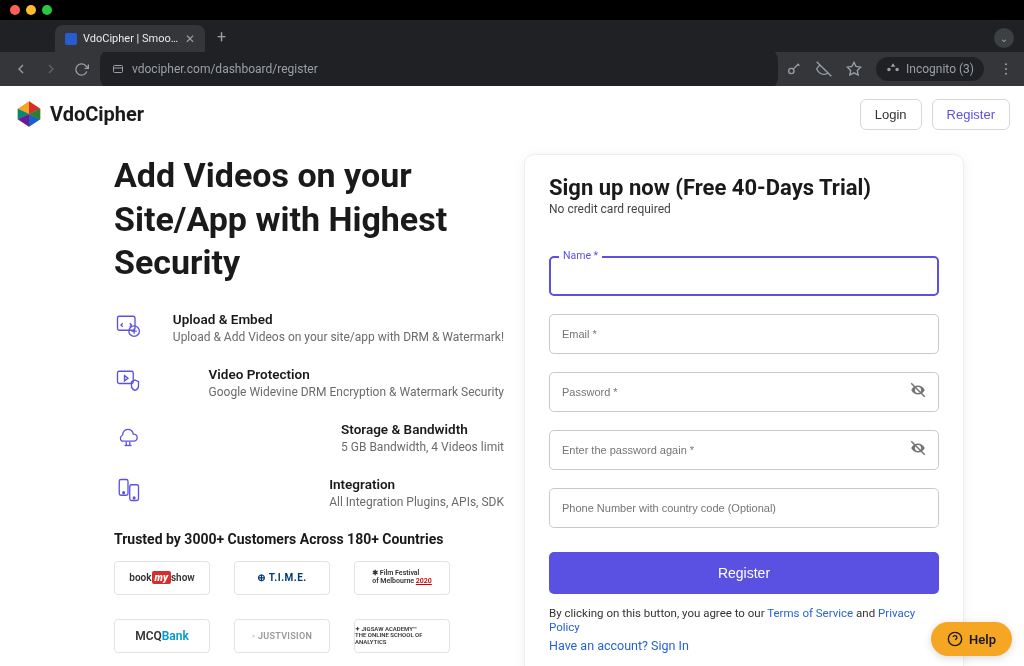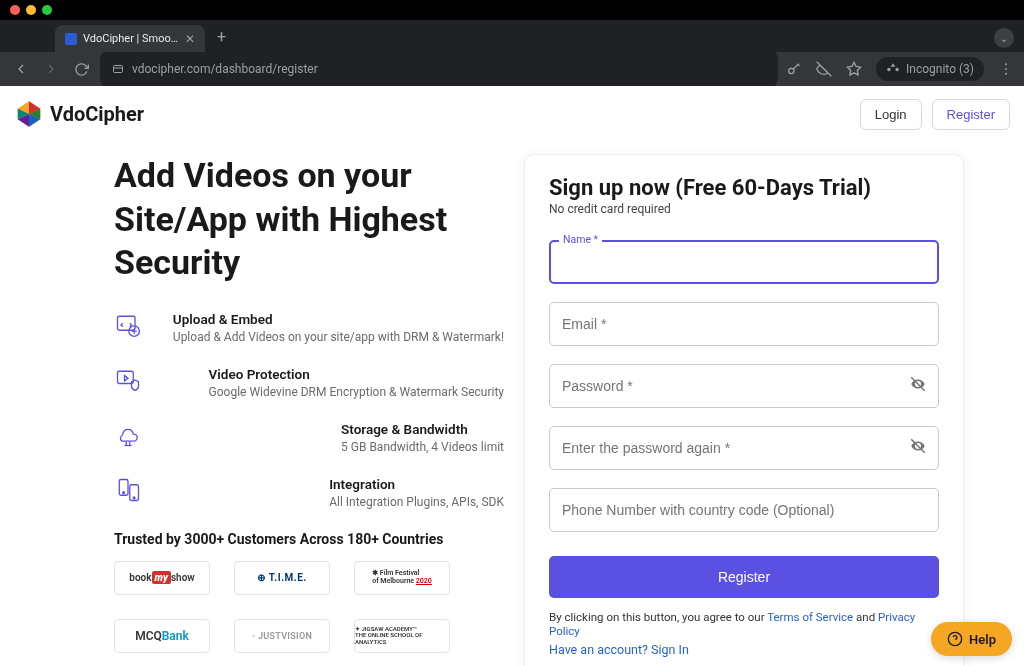--- a/index.html
+++ b/index.html
@@ -248,7 +248,7 @@
 
     <div class="right">
       <div class="card">
-        <h2>Sign up now (Free 60-Days Trial)</h2>
+        <h2>Sign up now (Free 40-Days Trial)</h2>
         <div class="sub">No credit card required</div>
 
         <div class="field focused">

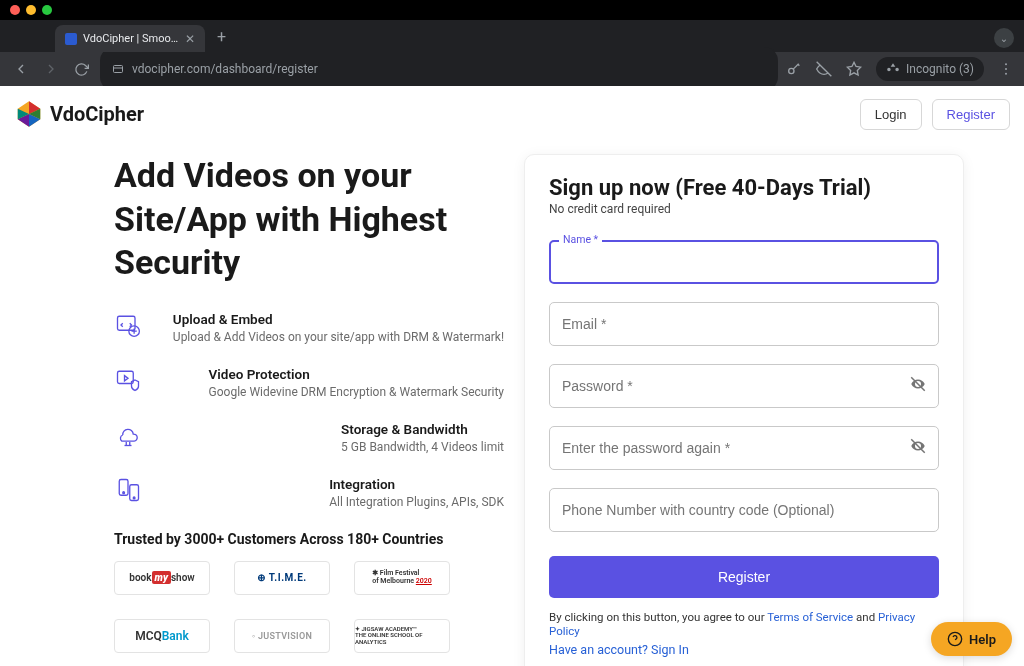--- a/index.html
+++ b/index.html
@@ -61,7 +61,7 @@
 .right { flex: 1; }
 .card { background: #fff; border: 1px solid #eee; border-radius: 10px; box-shadow: 0 2px 14px rgba(0,0,0,0.06); padding: 20px 24px 22px; }
 .card h2 { font-size: 22px; font-weight: 700; color: #1a1a1a; }
-.card .sub { font-size: 12px; color: #444; margin-top: 2px; margin-bottom: 24px; }
+.card .sub { font-size: 12px; color: #444; margin-top: 2px; margin-bottom: 40px; }
 .field { position: relative; margin-bottom: 18px; }
 .field input { width: 100%; border: 1px solid #c9c9c9; border-radius: 5px; padding: 13px 12px; font-size: 14px; color: #7f1d1d; outline: none; }
 .field input::placeholder { color: #757575; }

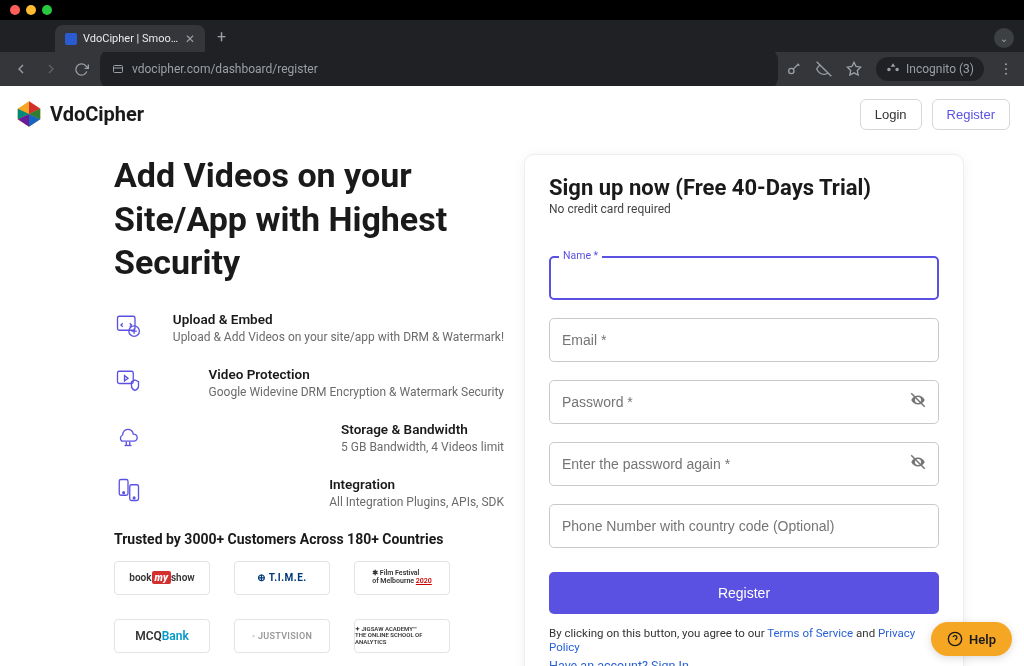--- a/index.html
+++ b/index.html
@@ -63,7 +63,7 @@
 .card h2 { font-size: 22px; font-weight: 700; color: #1a1a1a; }
 .card .sub { font-size: 12px; color: #444; margin-top: 2px; margin-bottom: 40px; }
 .field { position: relative; margin-bottom: 18px; }
-.field input { width: 100%; border: 1px solid #c9c9c9; border-radius: 5px; padding: 13px 12px; font-size: 14px; color: #7f1d1d; outline: none; }
+.field input { width: 100%; border: 1px solid #c9c9c9; border-radius: 5px; padding: 13px 12px; font-size: 11px; color: #7f1d1d; outline: none; }
 .field input::placeholder { color: #757575; }
 .field.focused input { border: 2px solid #5a51e2; padding: 12px 11px; }
 .field.focused .float-label { position: absolute; top: -7px; left: 10px; background: #fff; padding: 0 4px; font-size: 10.5px; color: #5a51e2; }

